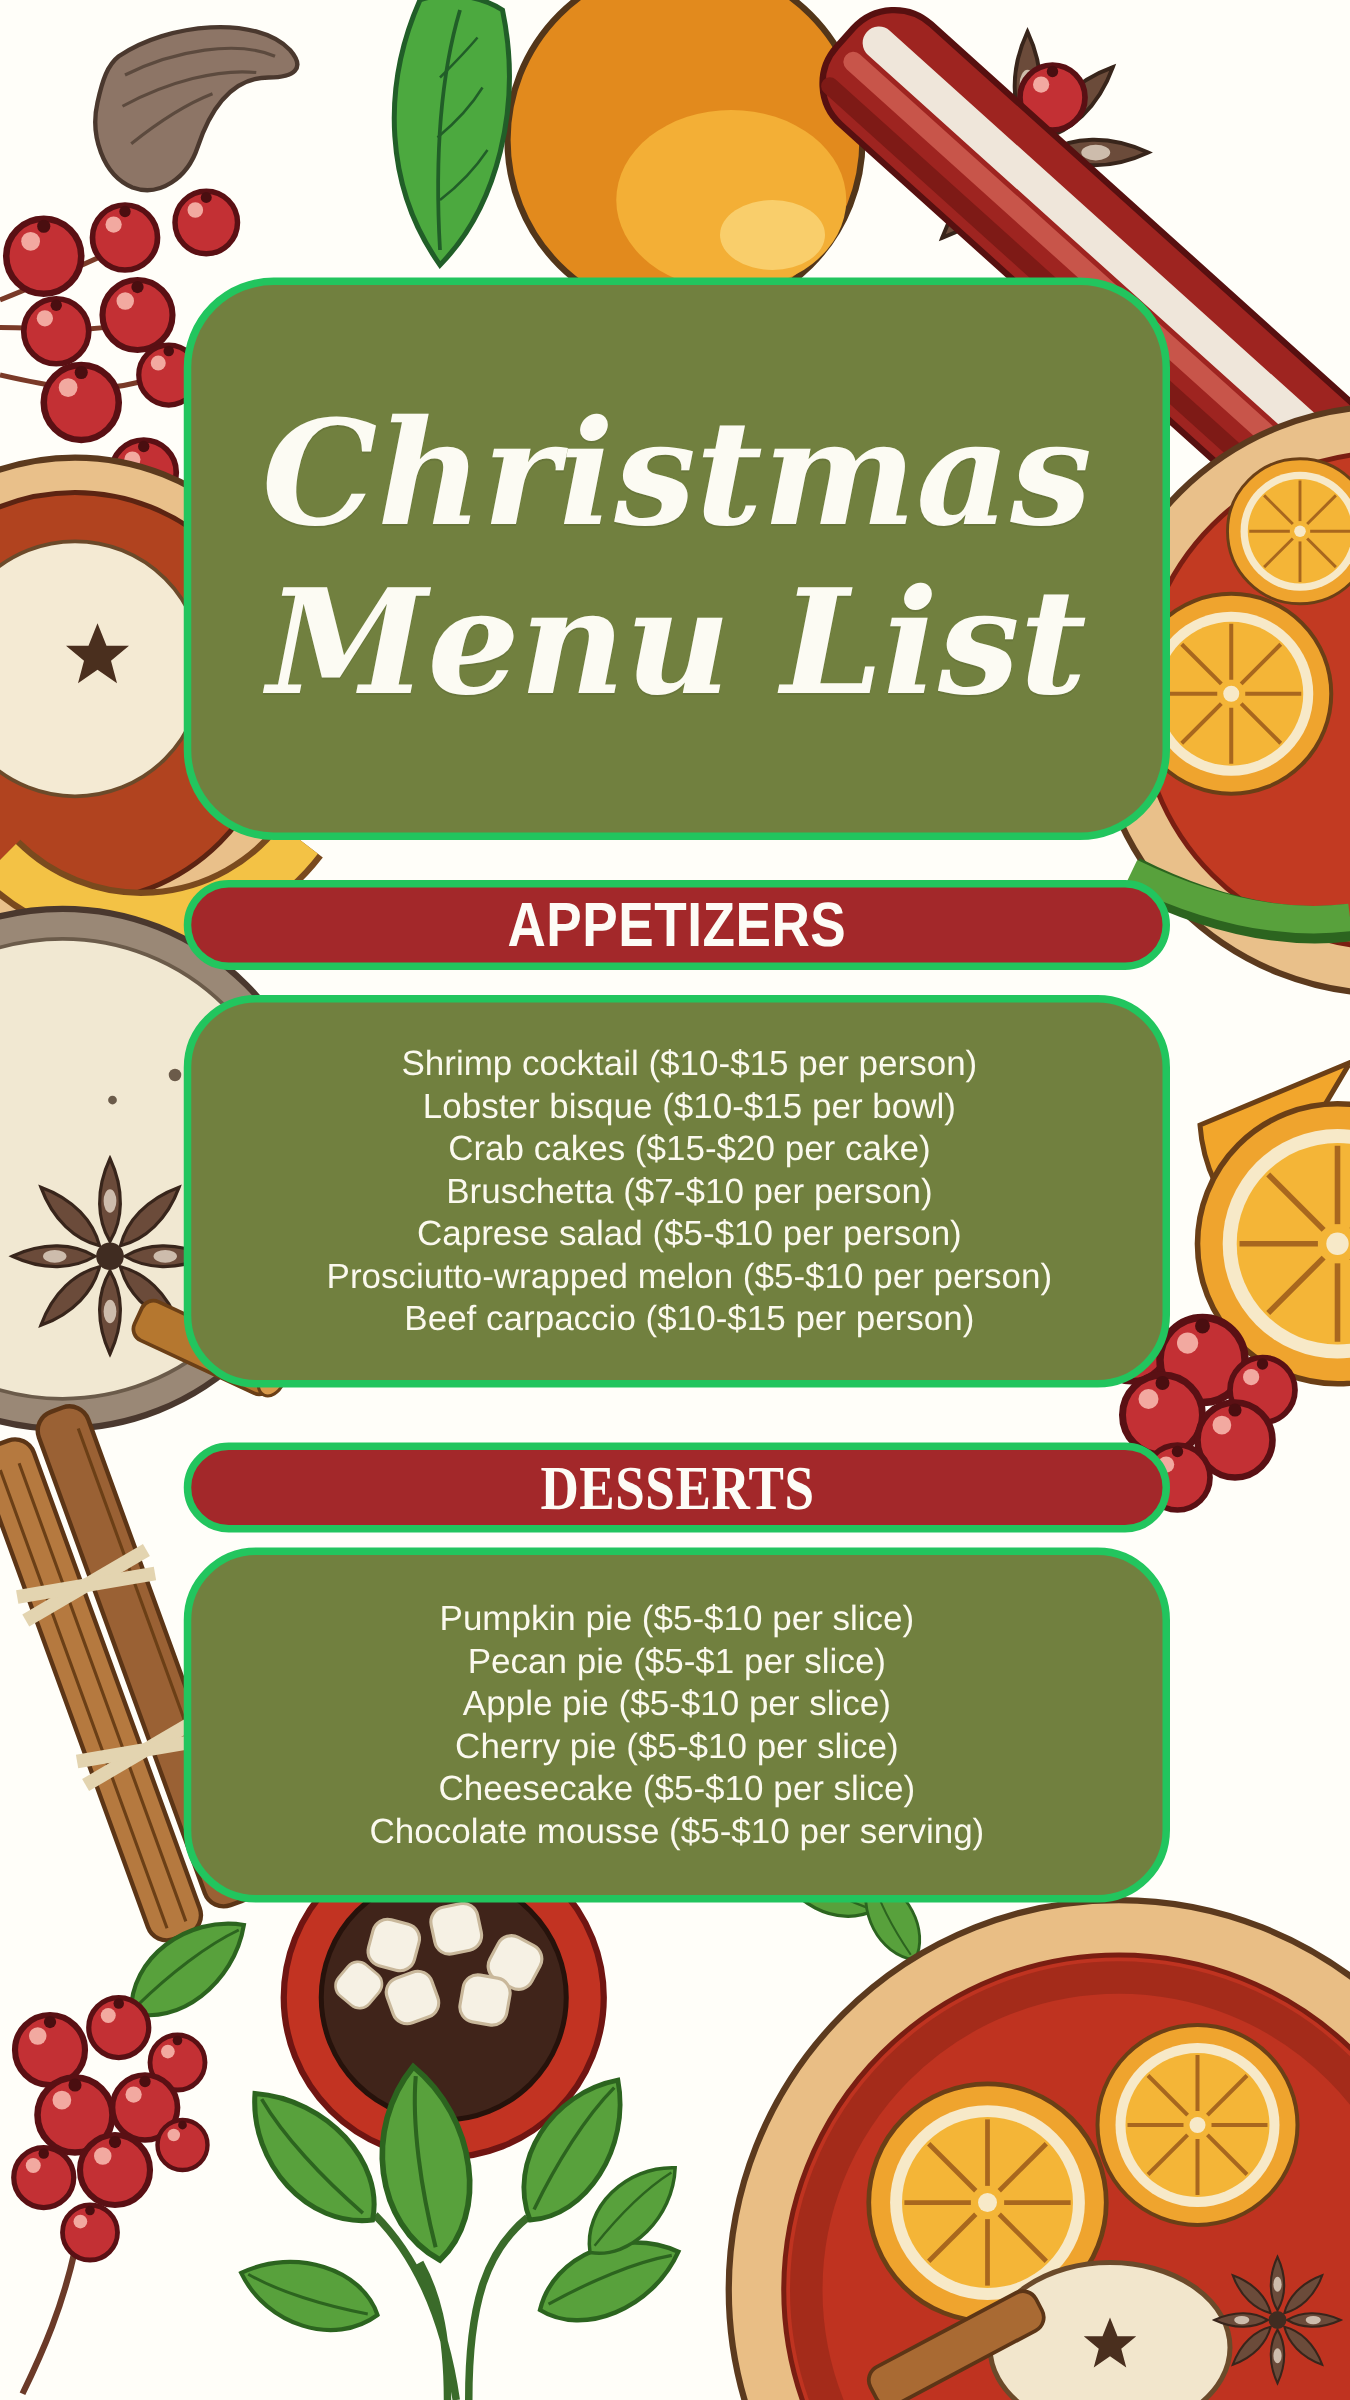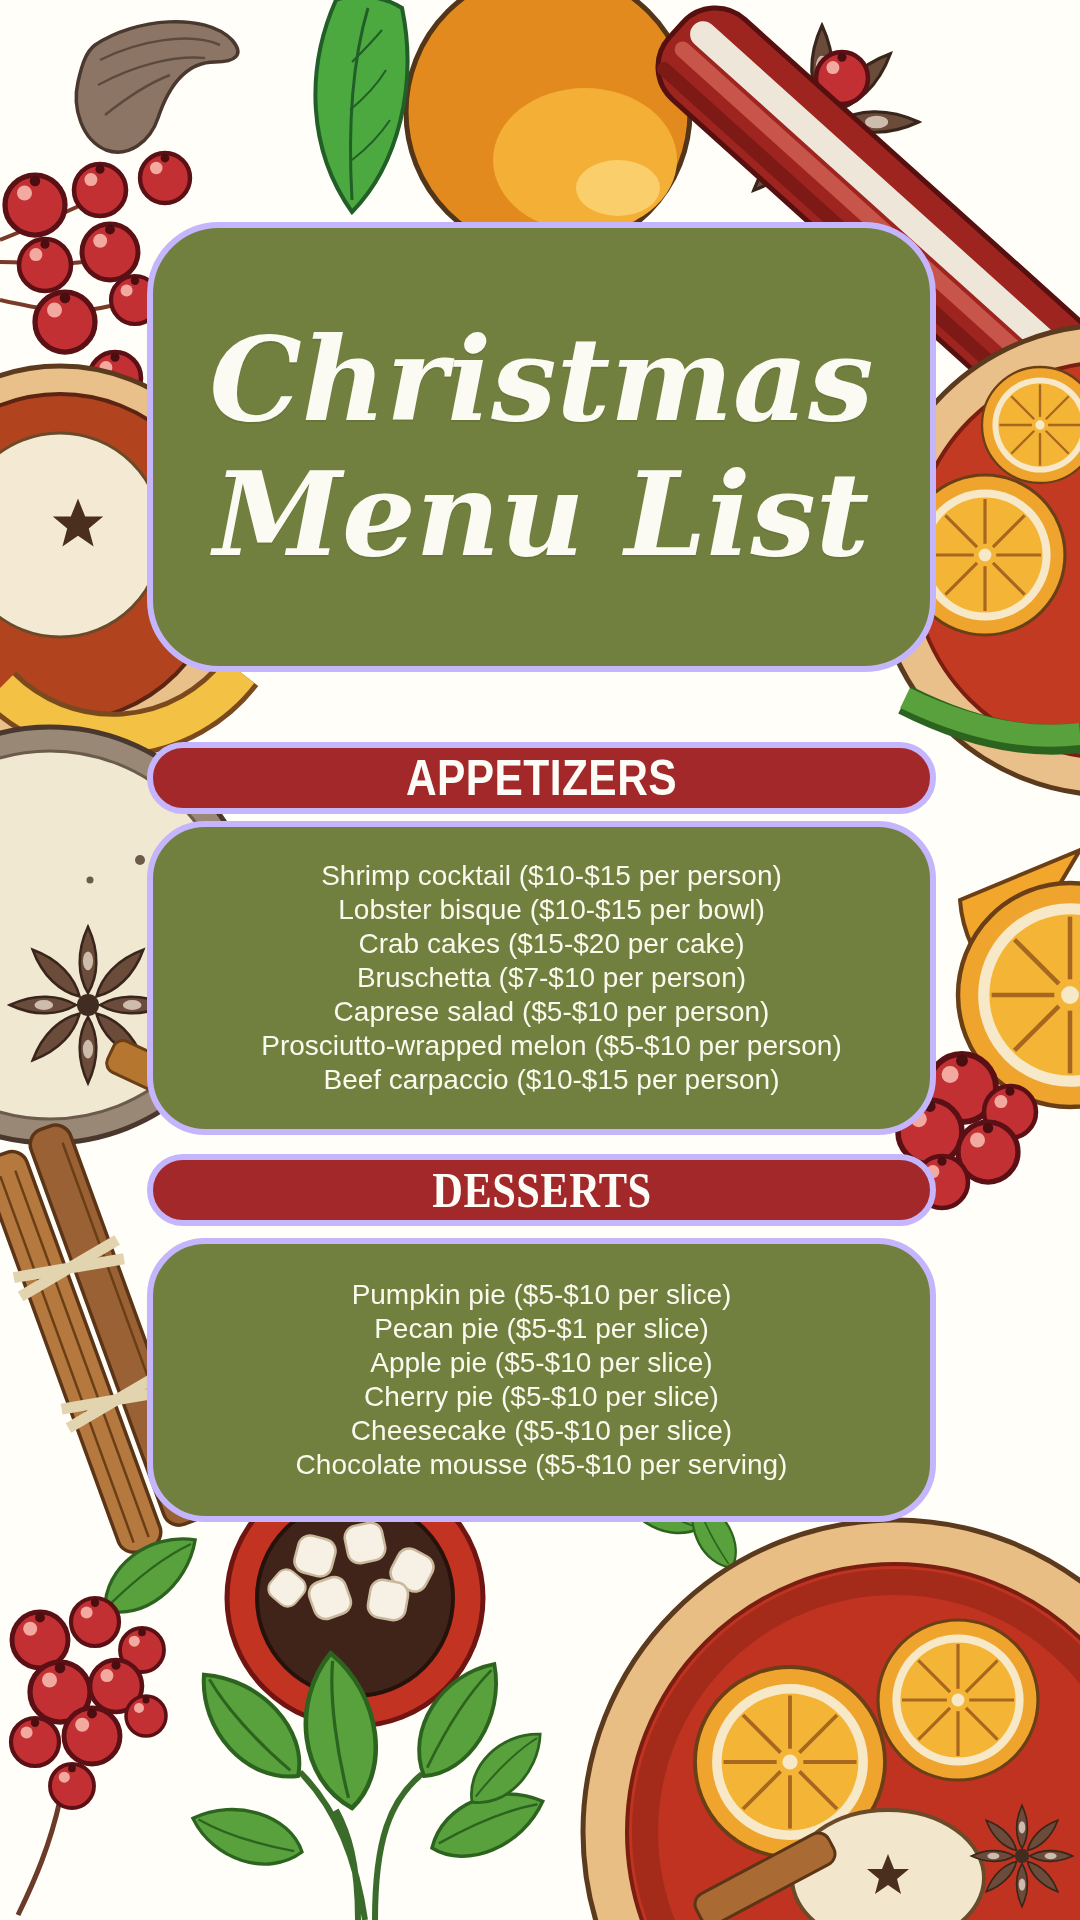--- a/index.html
+++ b/index.html
@@ -10,7 +10,7 @@
   .bg{position:absolute;inset:0;width:1080px;height:1920px;}
   .box{
     position:absolute;left:147px;width:789px;box-sizing:border-box;
-    border:6px solid #c4b5fd;color:#FCFBF2;text-align:center;
+    border:6px solid #22c55e;color:#FCFBF2;text-align:center;
   }
   .green{background:#71803F;}
   .red{background:#A3282A;}

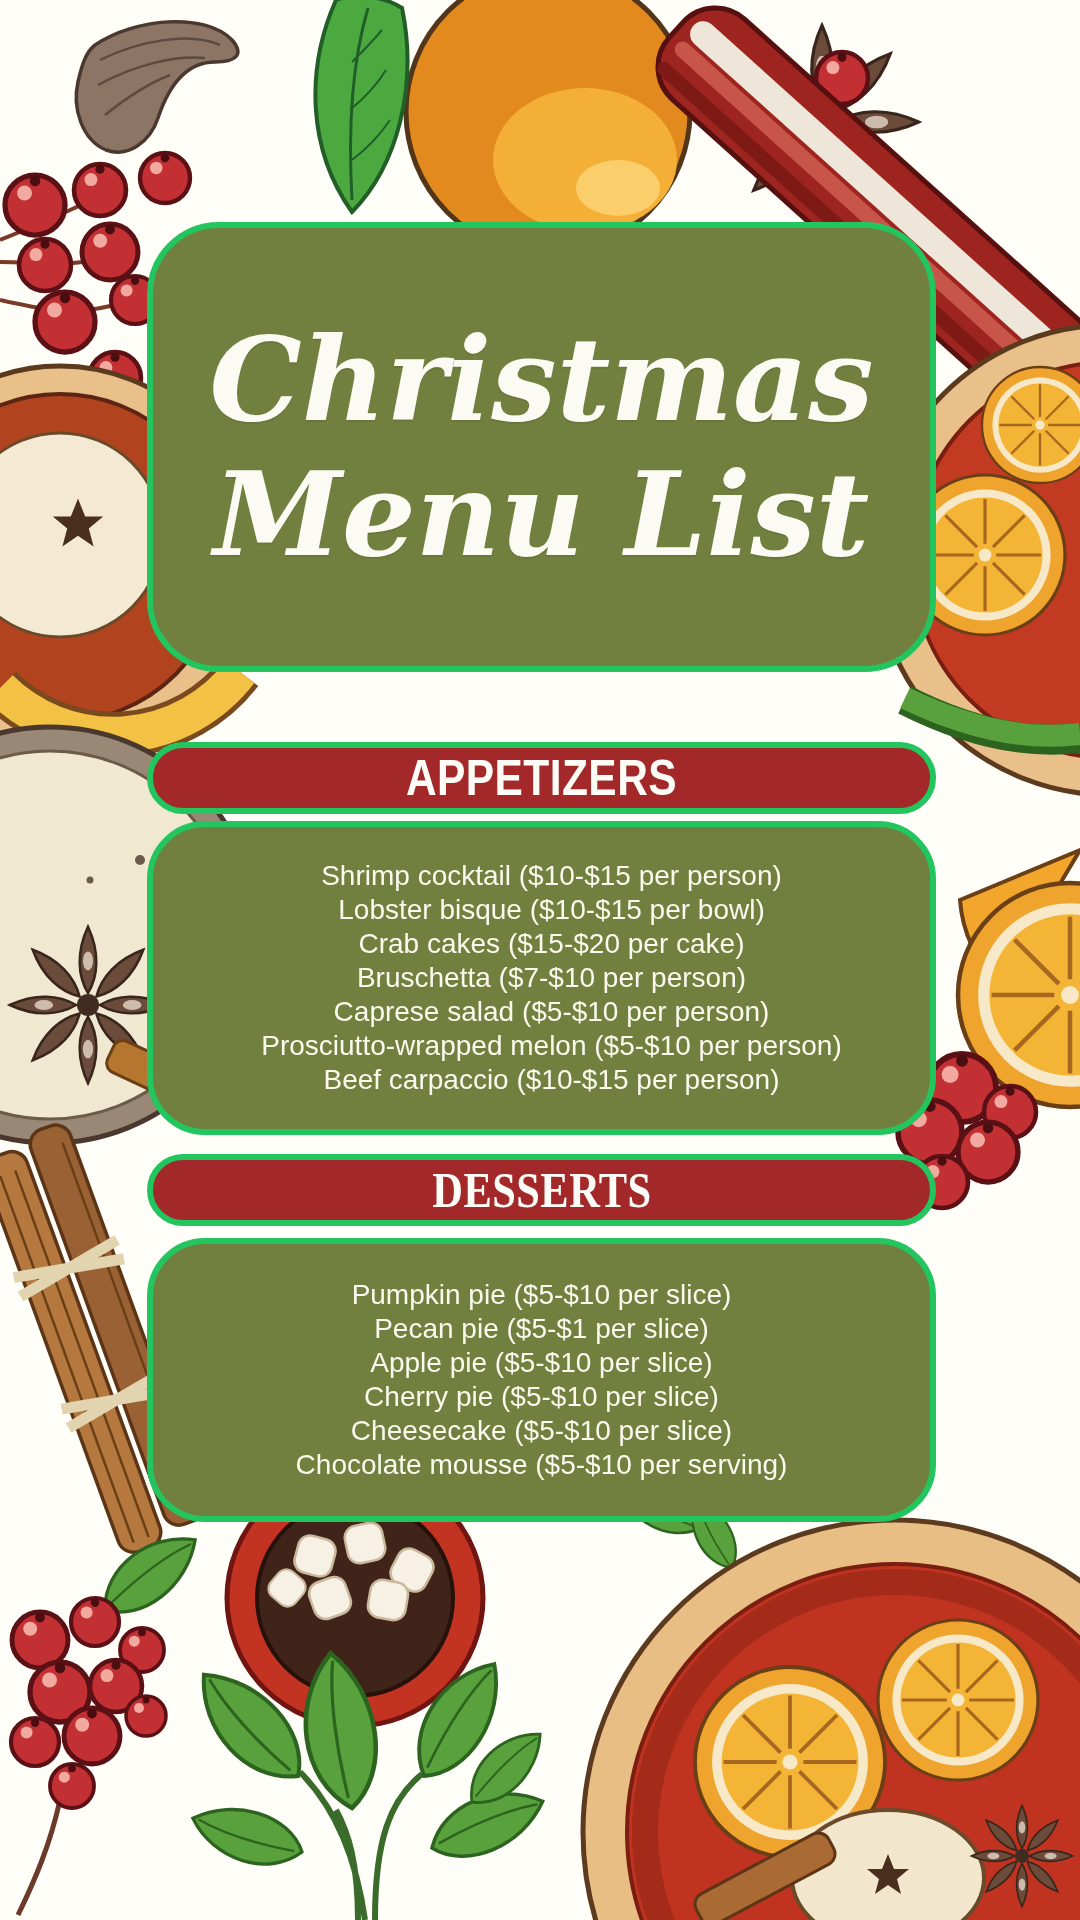--- a/index.html
+++ b/index.html
@@ -23,7 +23,7 @@
   }
   .subtitle{margin-top:30px;font-size:27px;letter-spacing:0.6px;color:#F4F2E4;}
   .banner{height:72px;border-radius:40px;display:flex;align-items:center;justify-content:center;}
-  .banner-appetizers{top:742px;}
+  .banner-appetizers{top:704px;}
   .banner-desserts{top:1154px;font-family:Liberation Serif, serif;}
   .banner-label{
     display:inline-block;font-weight:700;font-size:50px;letter-spacing:0.5px;

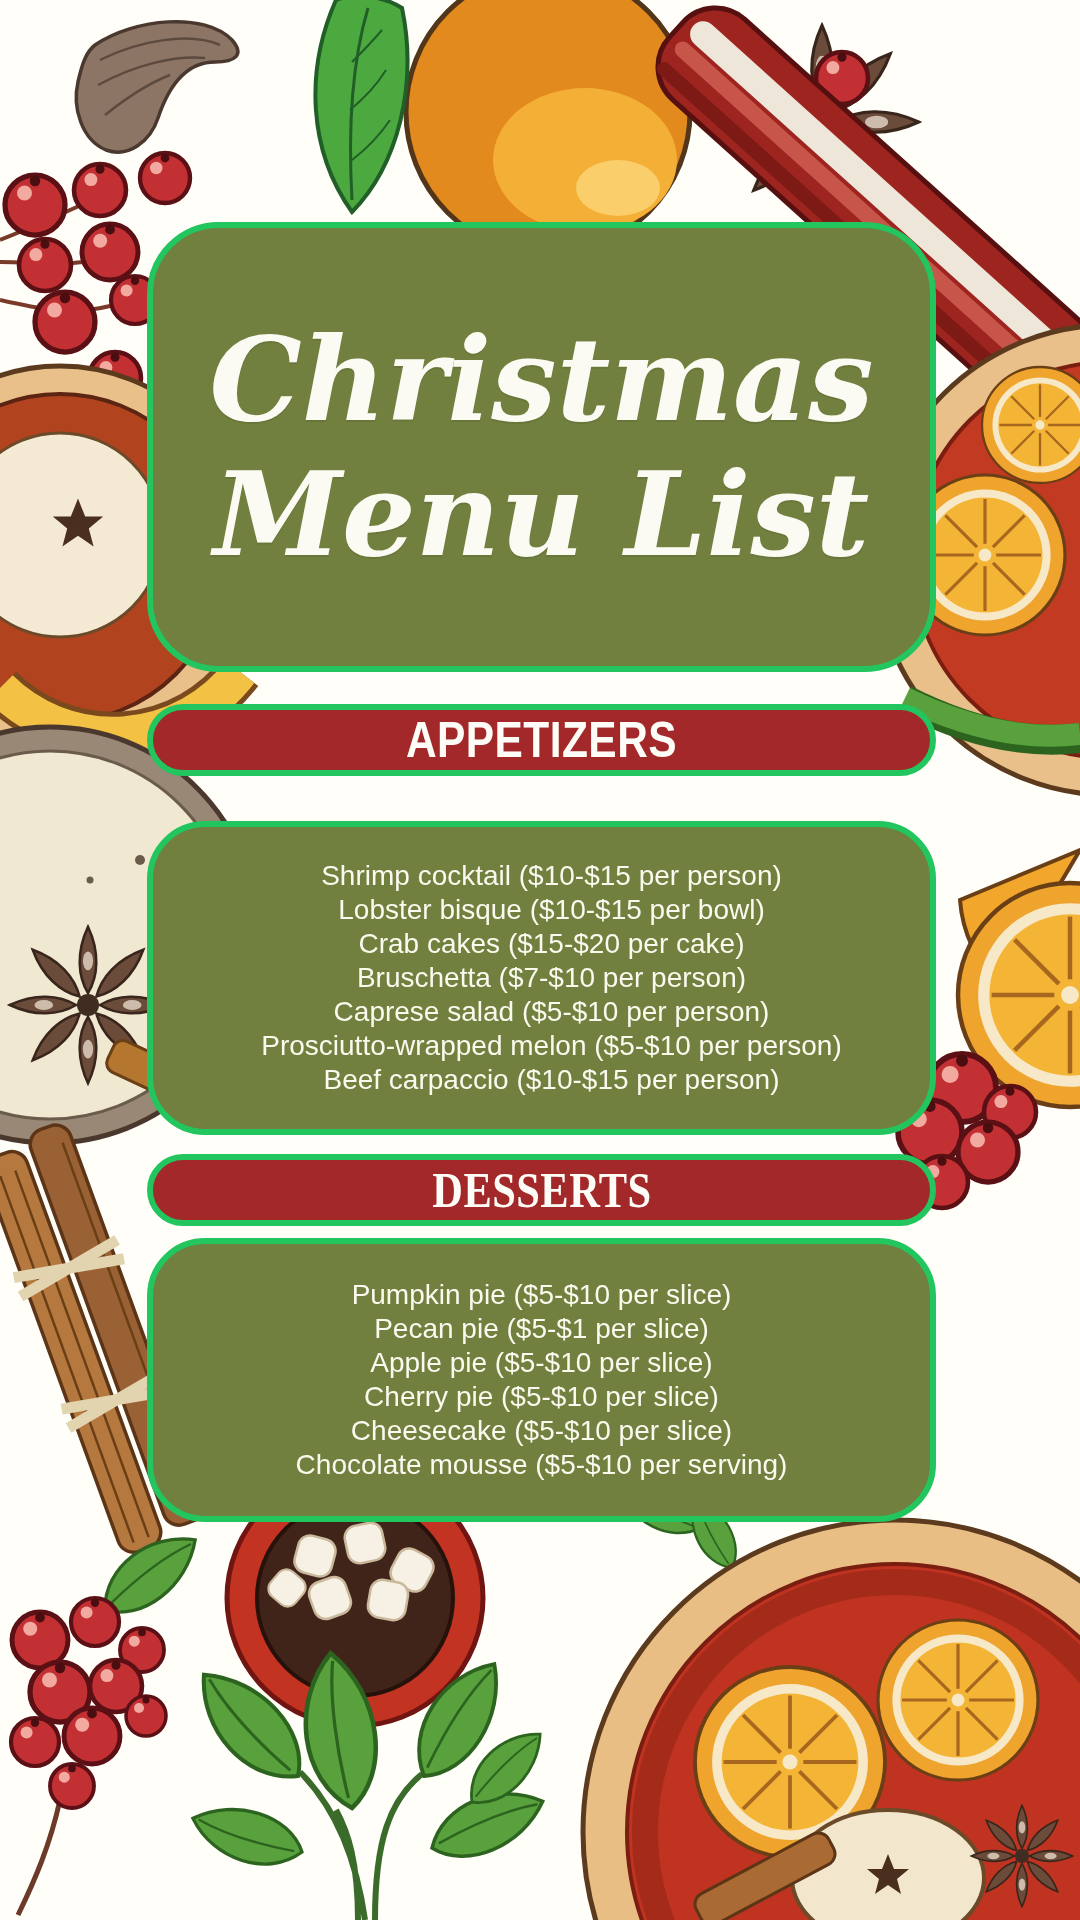--- a/index.html
+++ b/index.html
@@ -30,7 +30,7 @@
     transform:scaleX(0.85);white-space:nowrap;color:#FDFCF6;
   }
   .list-box{border-radius:58px;display:flex;flex-direction:column;align-items:center;justify-content:center;}
-  .list-appetizers{top:821px;height:314px;padding-left:20px;}
+  .list-appetizers{top:796px;height:314px;padding-left:20px;}
   .list-desserts{top:1238px;height:284px;}
   .menu-item{font-size:28px;line-height:34px;color:#FBF9EE;white-space:nowrap;}
   .order-banner{top:1600px;height:98px;border-radius:46px;

